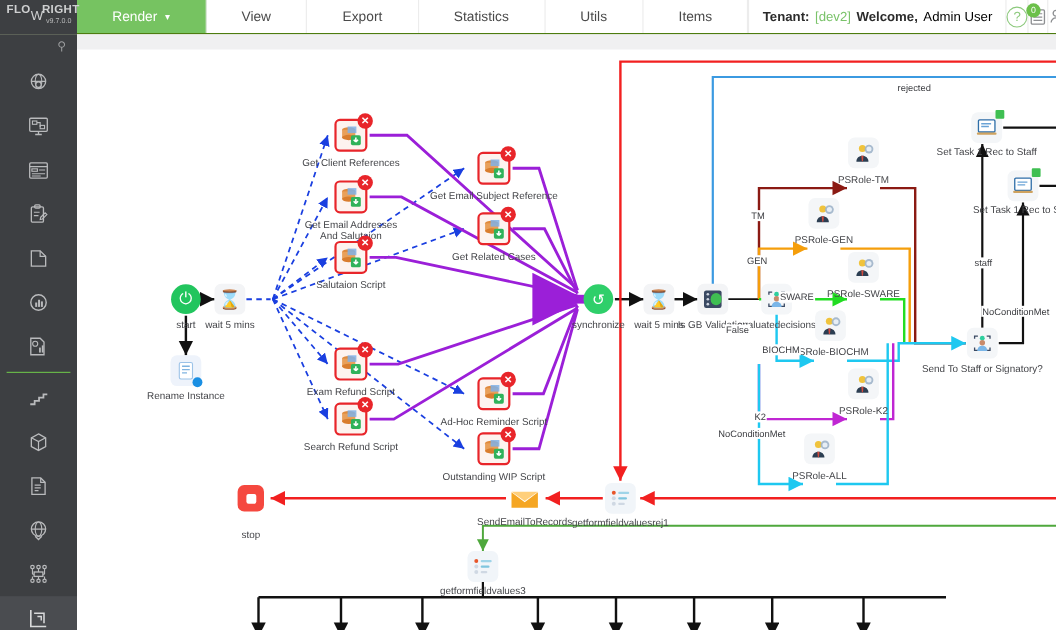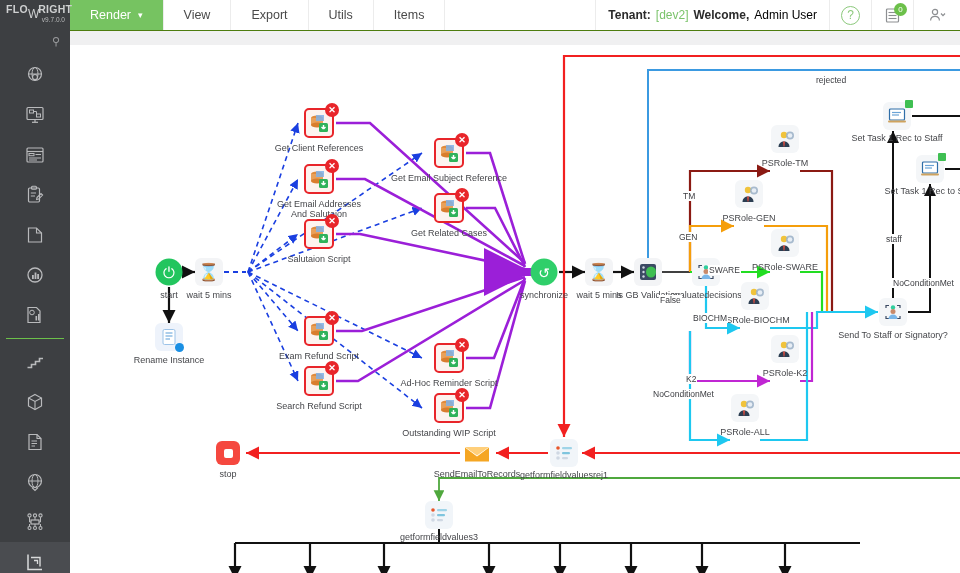--- a/index.html
+++ b/index.html
@@ -18,7 +18,7 @@
   .logo-main { position:absolute; left:6px; top:3px; font-size:10.5px; letter-spacing:.3px; font-weight:bold; color:#cfd0d1; }
   .logo-v { position:absolute; right:5px; top:16px; font-size:6.5px; color:#b9babb; }
   .logo-w { position:absolute; left:28px; top:7px; font-size:12px; color:#cfd0d1; }
-  .navitem { display:flex; align-items:center; justify-content:center; padding:0 20px; font-size:12.5px; color:#4a4a4a; border-right:1px solid #ececec; cursor:pointer; white-space:nowrap; }
+  .navitem { display:flex; align-items:center; justify-content:center; padding:0 32px; font-size:12.5px; color:#4a4a4a; border-right:1px solid #ececec; cursor:pointer; white-space:nowrap; }
   .navitem.active { background:#76c361; color:#fff; font-weight:normal; }
   .navitem .caret { margin-left:7px; font-size:9px; }
   .topbar-spacer { flex:1 1 auto; border-right:1px solid #ececec;}

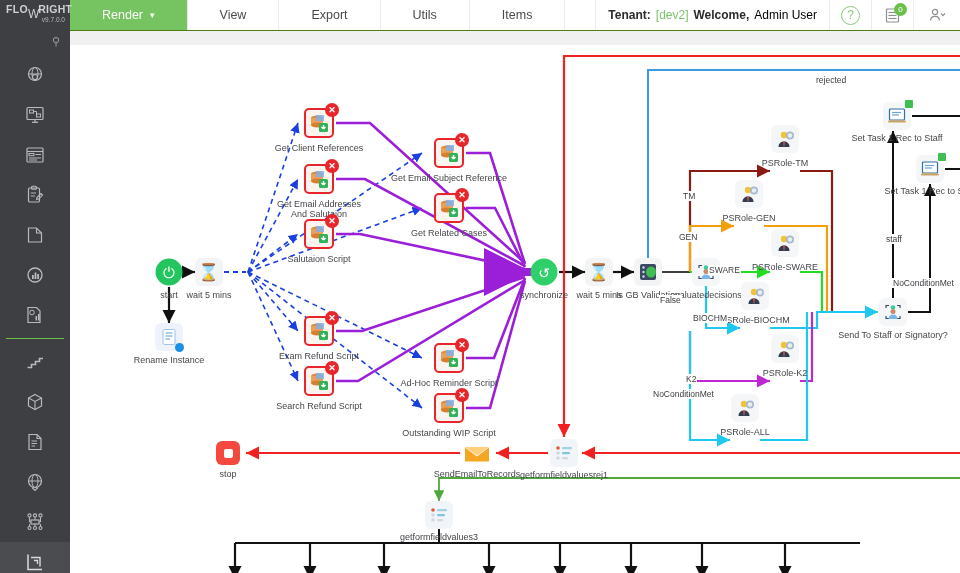--- a/index.html
+++ b/index.html
@@ -86,6 +86,9 @@
         <span>Export</span>
       </div>
     <div class="navitem">
+        <span>Statistics</span>
+      </div>
+    <div class="navitem">
         <span>Utils</span>
       </div>
     <div class="navitem">

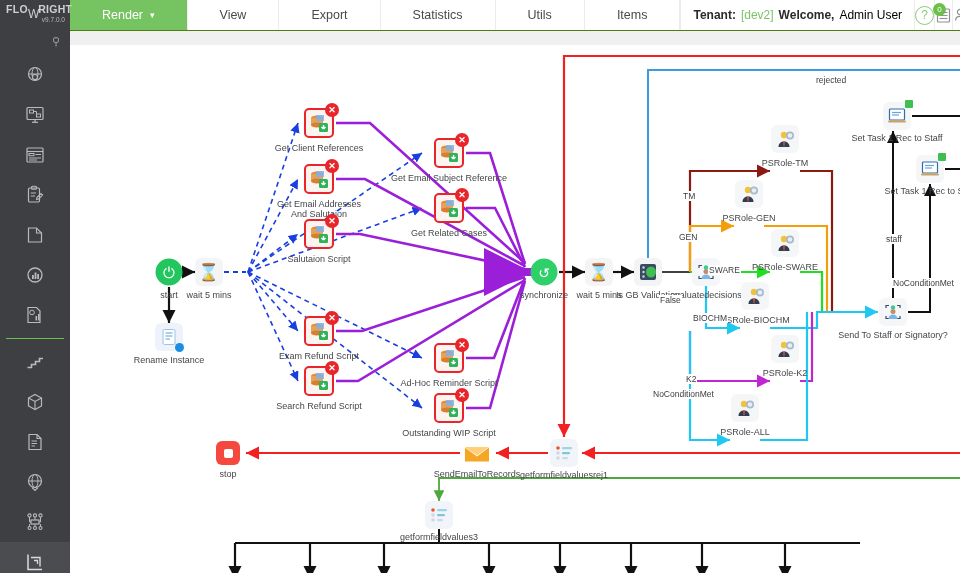--- a/index.html
+++ b/index.html
@@ -743,7 +743,7 @@
             <i></i>
           </div>
         </div>
-      <div class="lbl" style="top:16px">stop</div>
+      <div class="lbl" style="top:28px">stop</div>
     </div>
 
     <div class="node" style="left:407px; top:422px">

